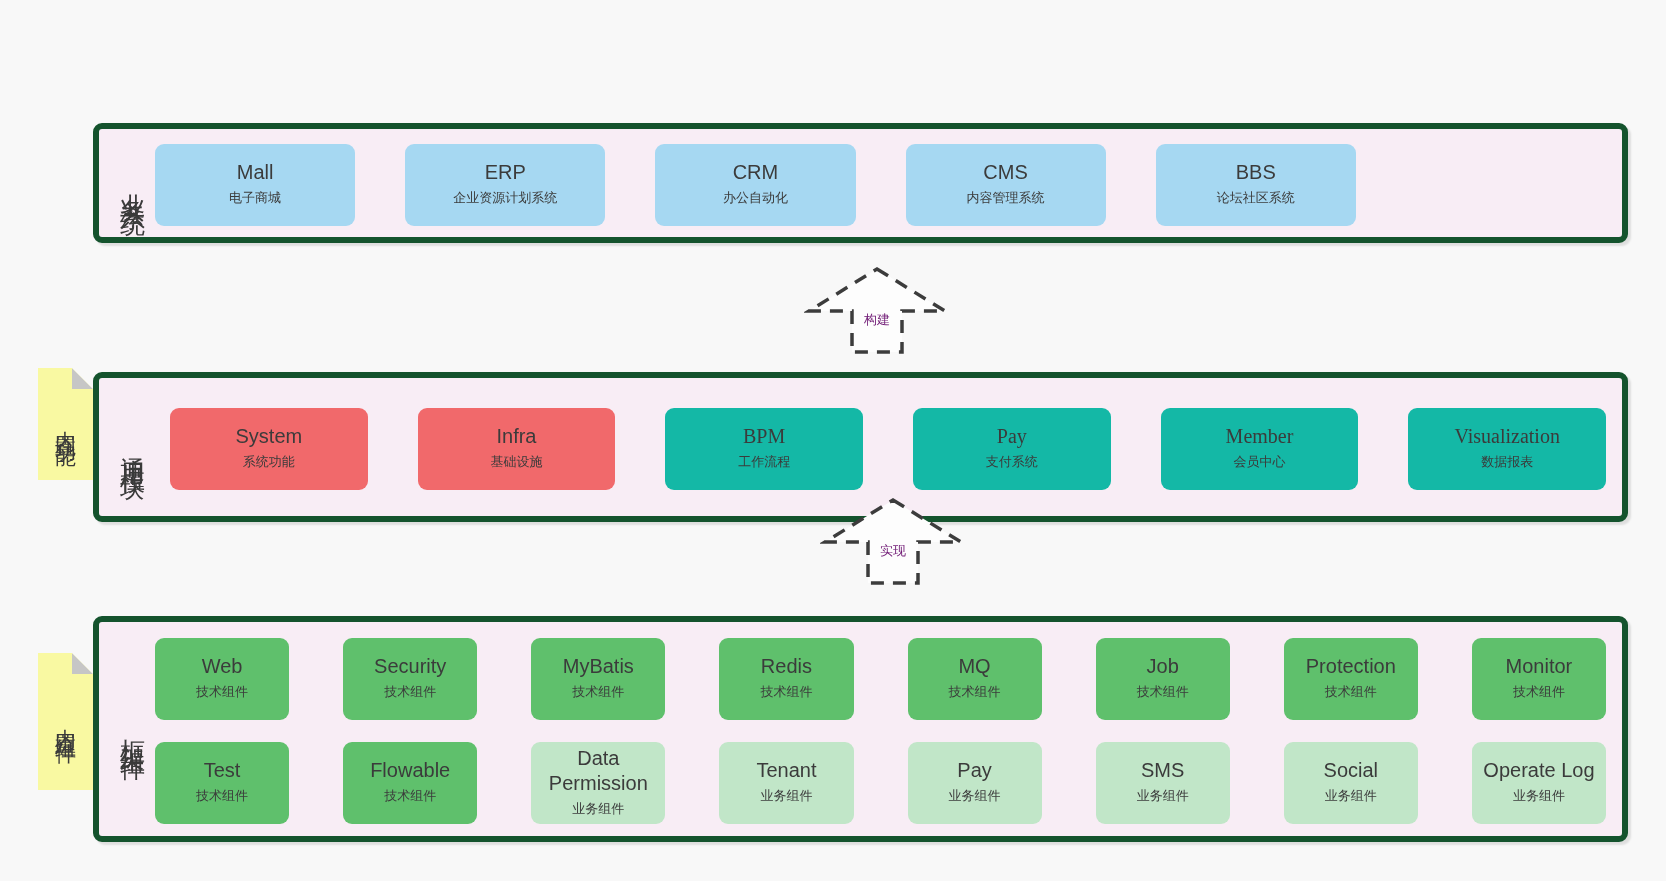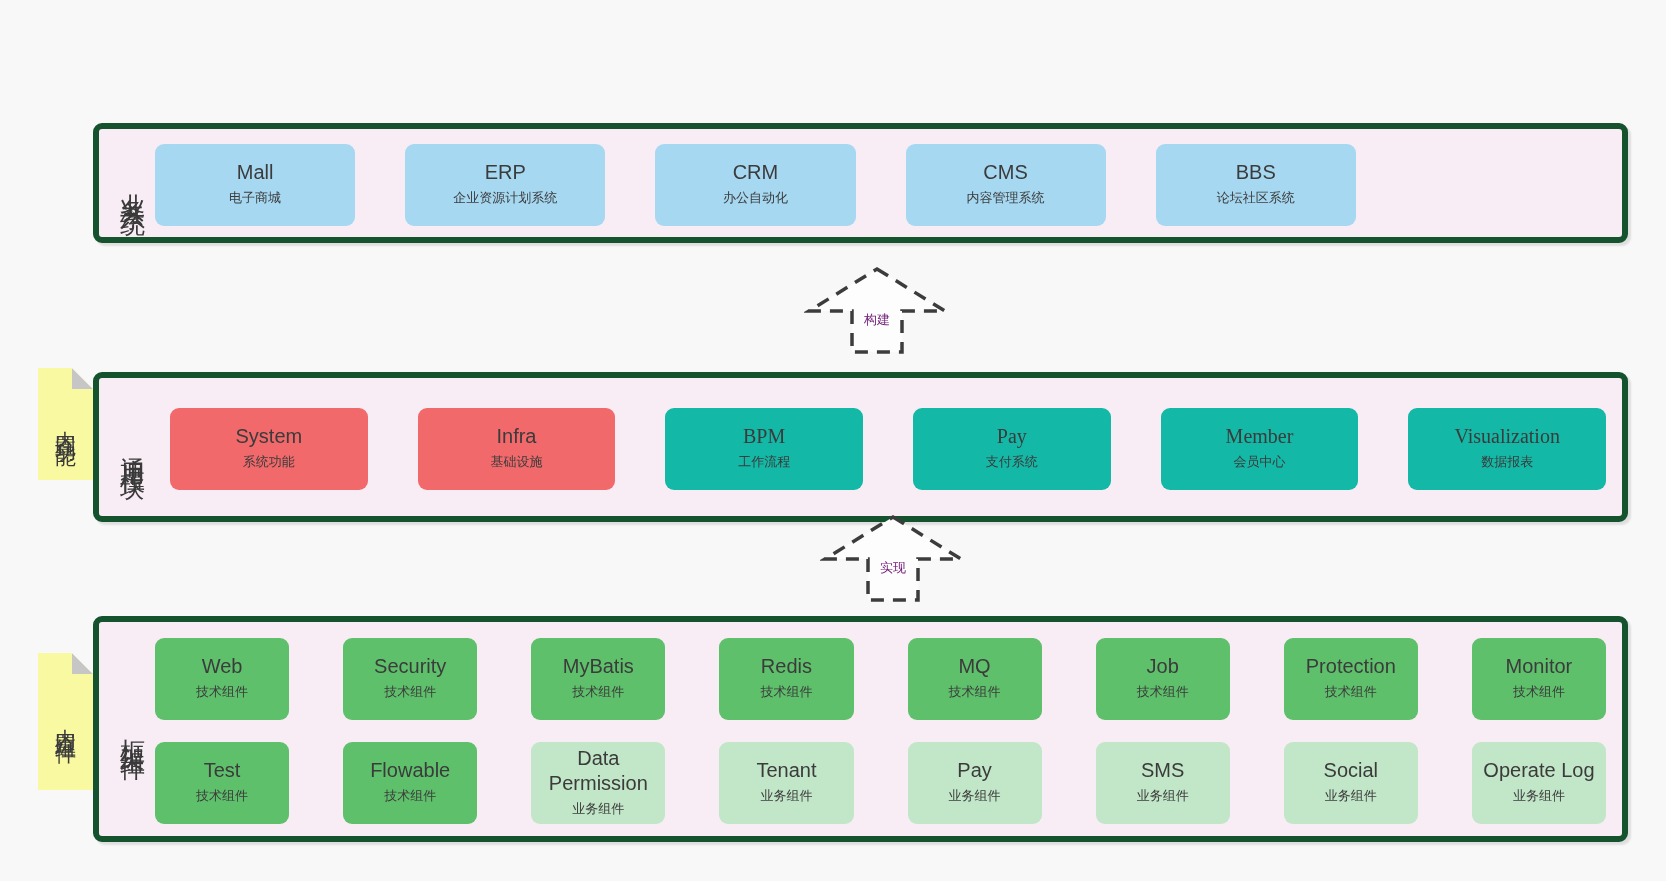--- a/index.html
+++ b/index.html
@@ -48,7 +48,7 @@
     white-space:nowrap;color:#701a75;
   }
   .arrow-build{left:804px;top:264px;}
-  .arrow-implement{left:820px;top:512px;}
+  .arrow-implement{left:820px;top:495px;}
   
   .sticky{
     position:absolute;left:38px;width:55px;background:#f9f9a2;

